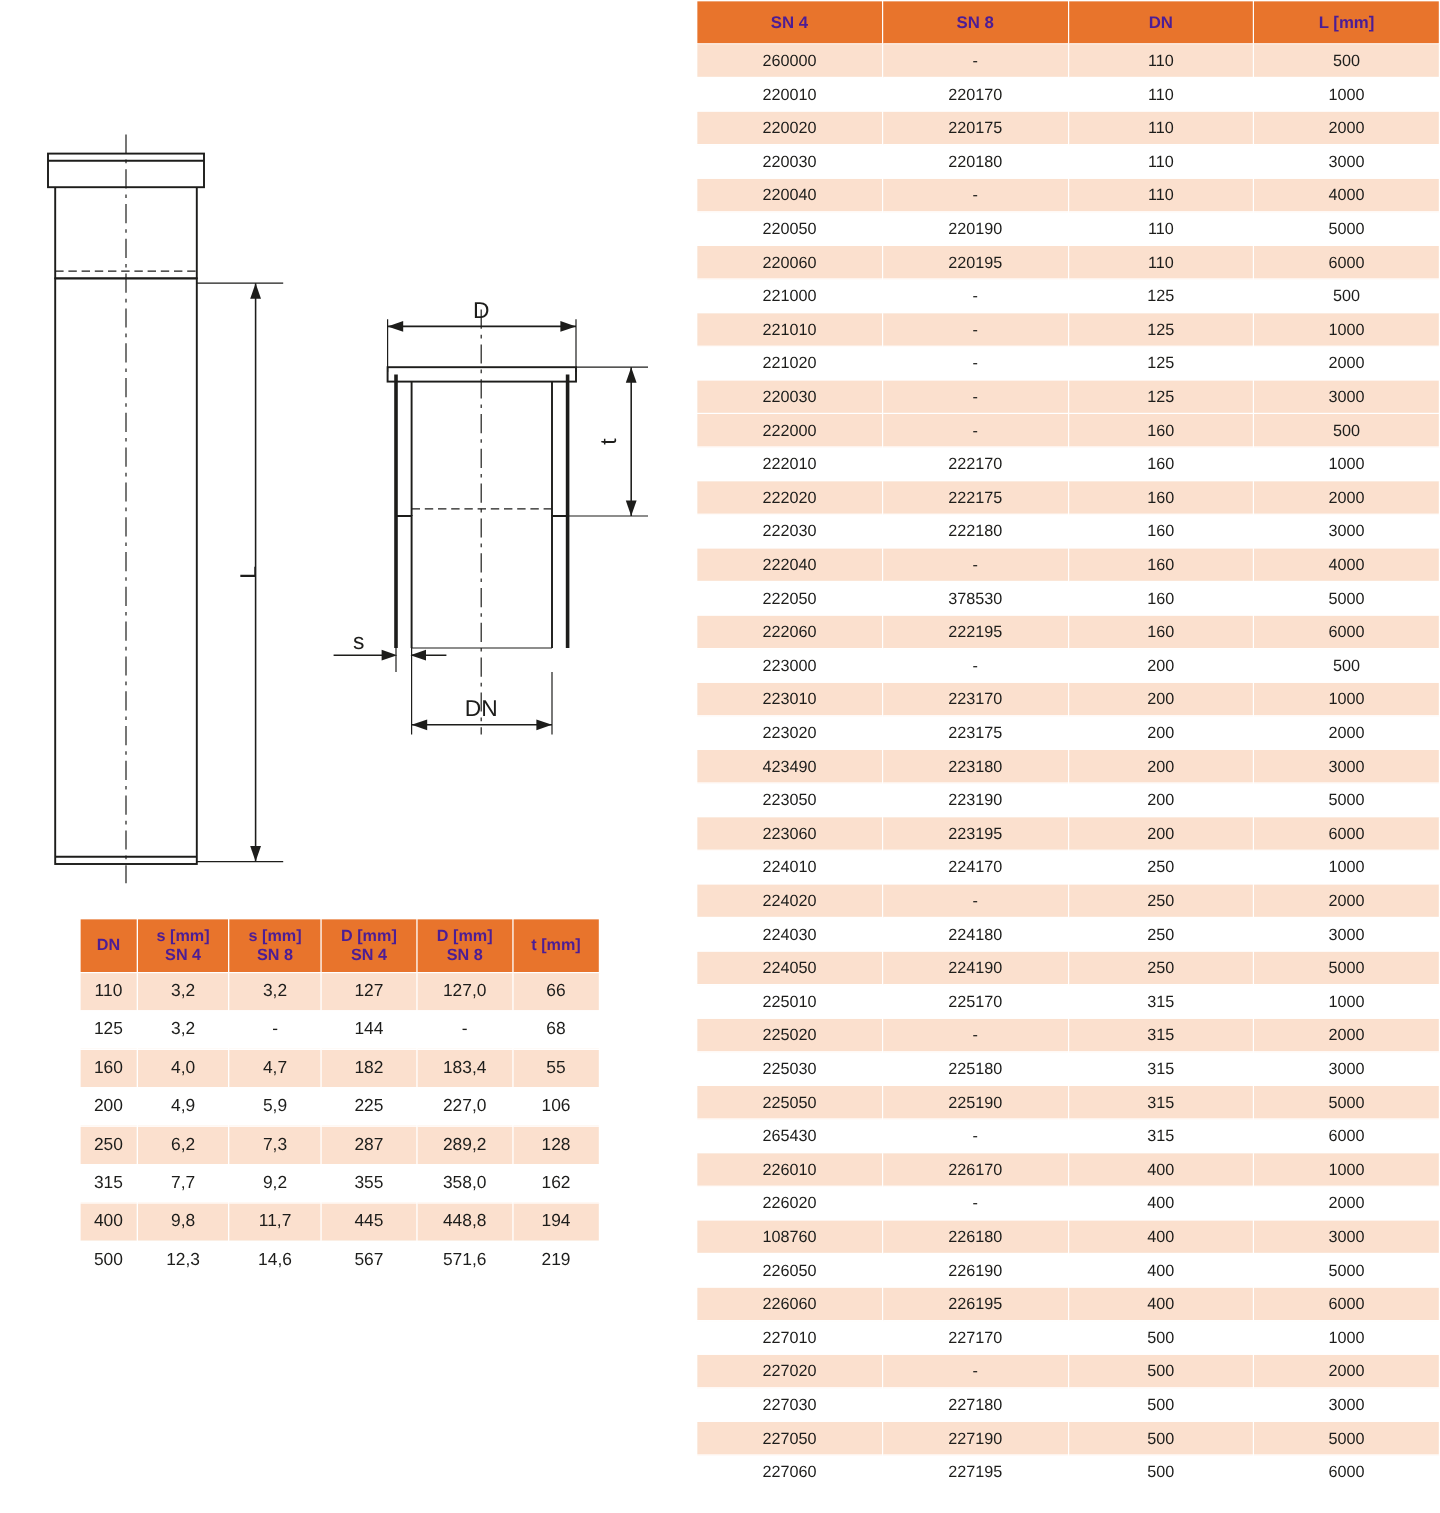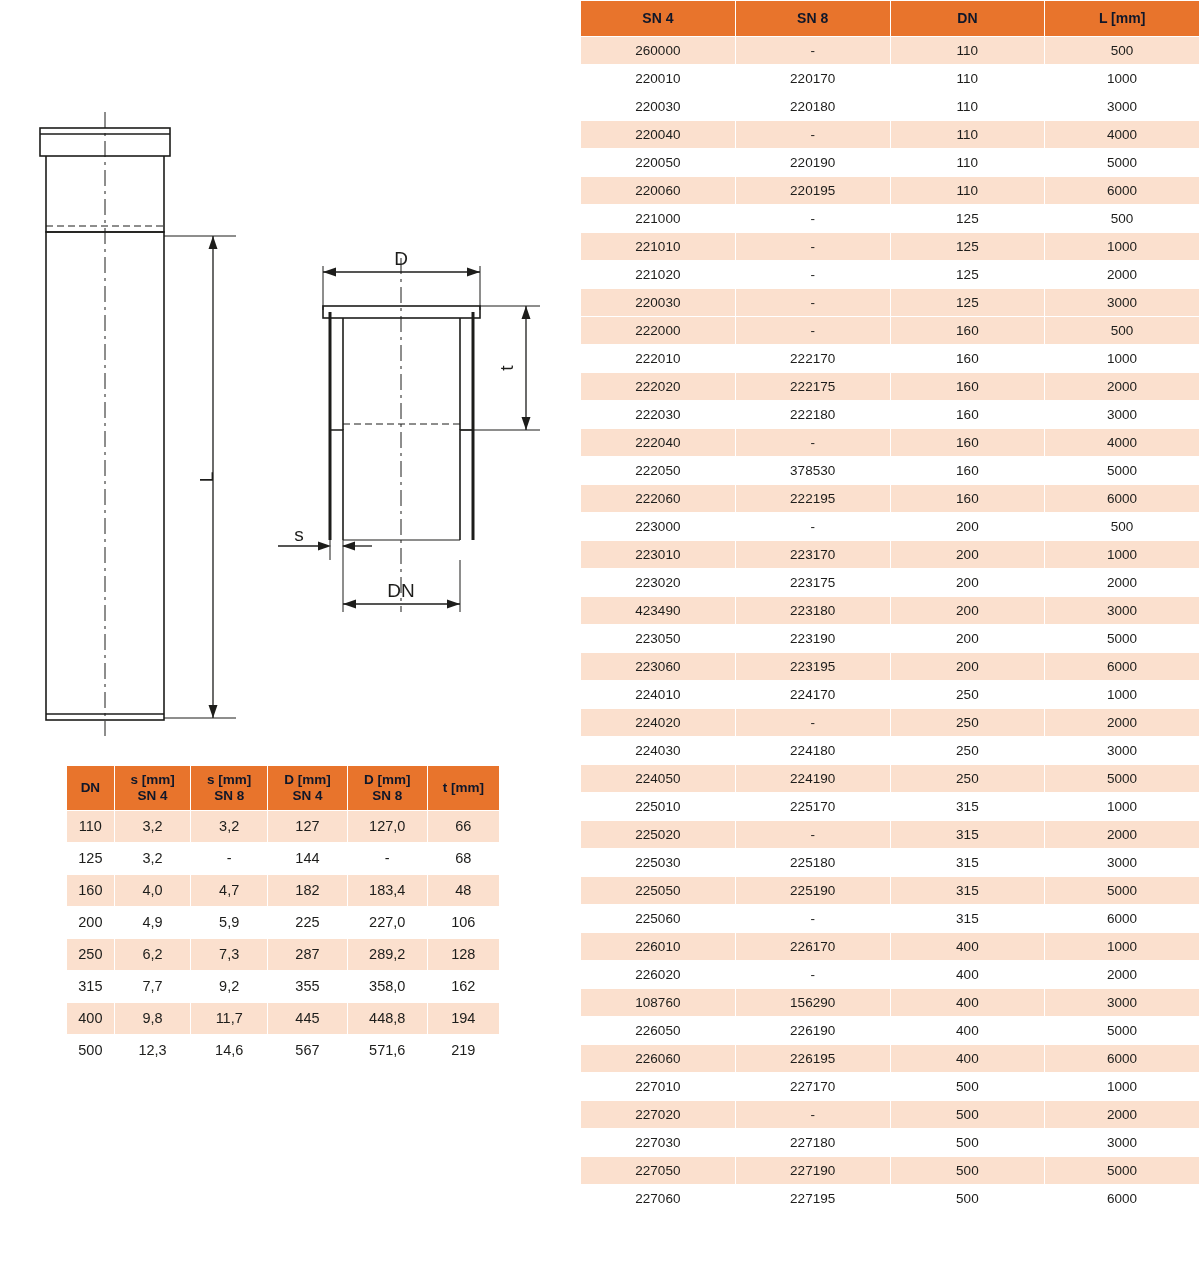--- a/index.html
+++ b/index.html
@@ -27,7 +27,7 @@
   }
   table.dim th {
     background:#E8742C;
-    color:#0f172a;
+    color:#4c1d95;
     font-weight:bold;
     text-align:center;
     border:1px solid #ffffff;

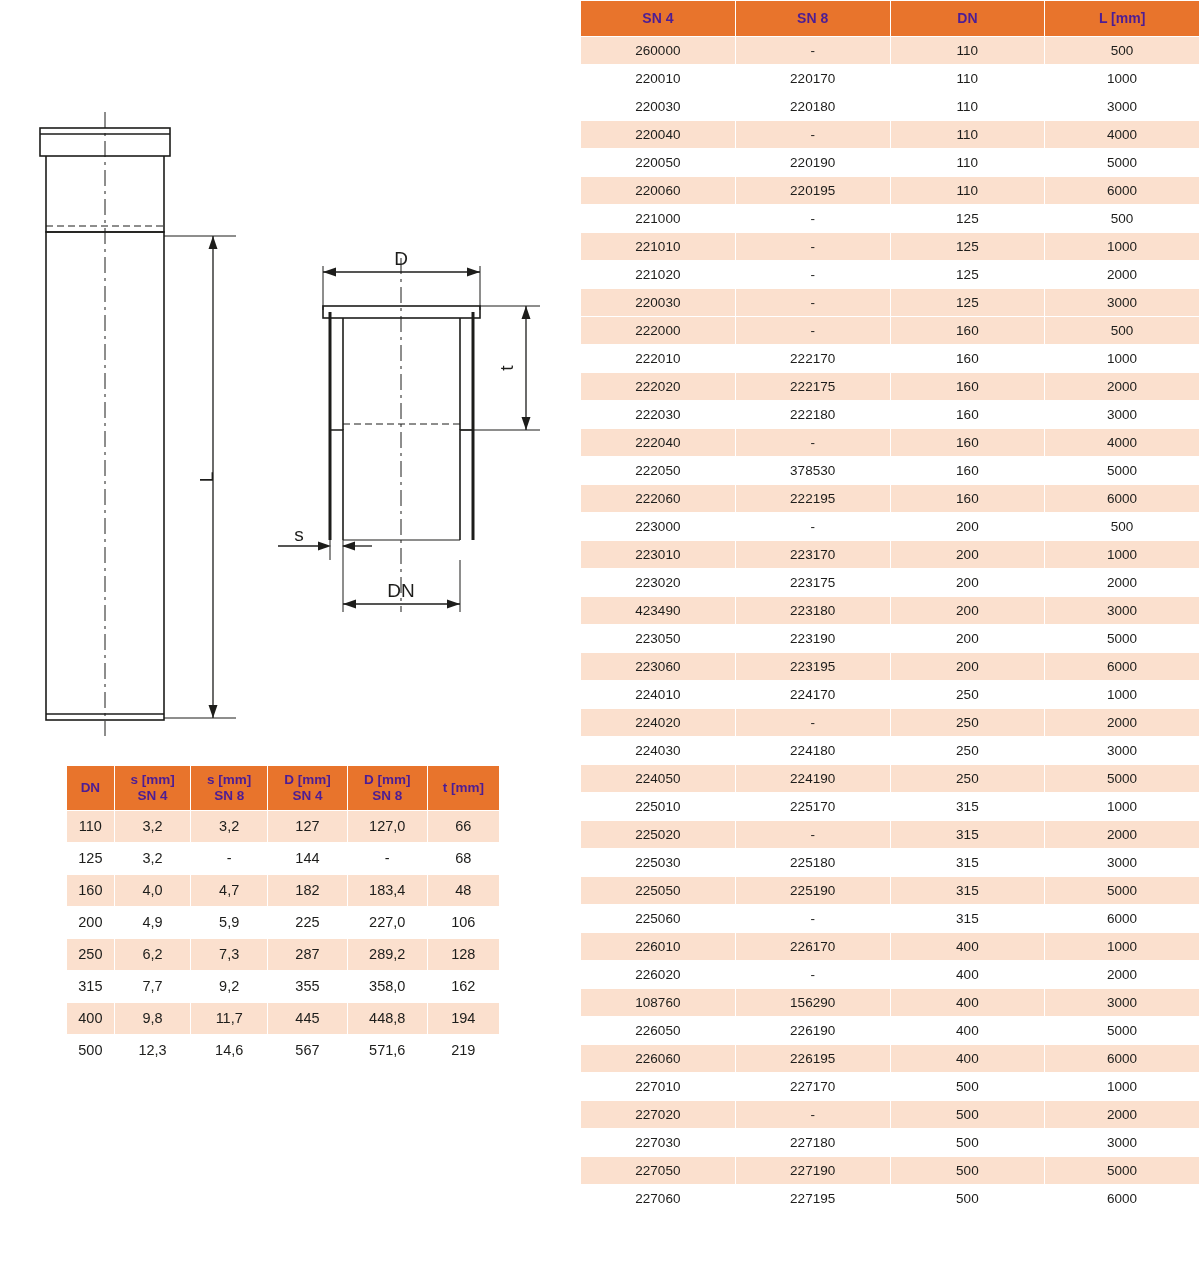--- a/index.html
+++ b/index.html
@@ -278,6 +278,12 @@
             <td>110</td>
             <td>1000</td>
           </tr>
+          <tr class="alt">
+            <td>220020</td>
+            <td>220175</td>
+            <td>110</td>
+            <td>2000</td>
+          </tr>
           <tr class="plain">
             <td>220030</td>
             <td>220180</td>

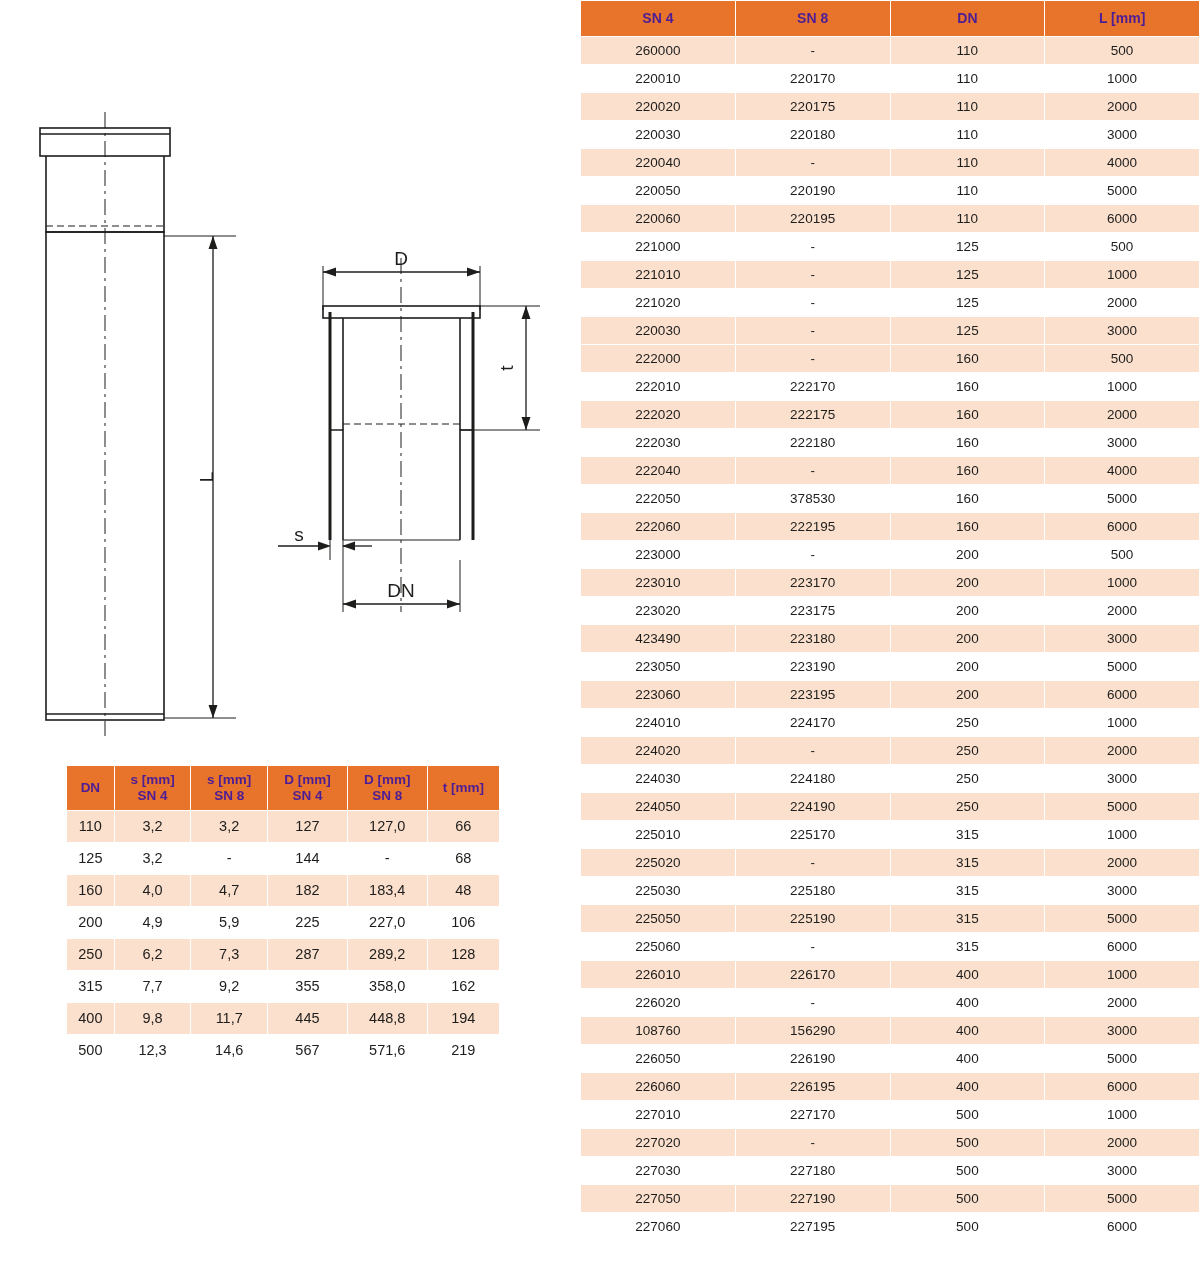--- a/index.html
+++ b/index.html
@@ -207,7 +207,7 @@
             <td>4,7</td>
             <td>182</td>
             <td>183,4</td>
-            <td>48</td>
+            <td>55</td>
           </tr>
           <tr class="plain">
             <td>200</td>

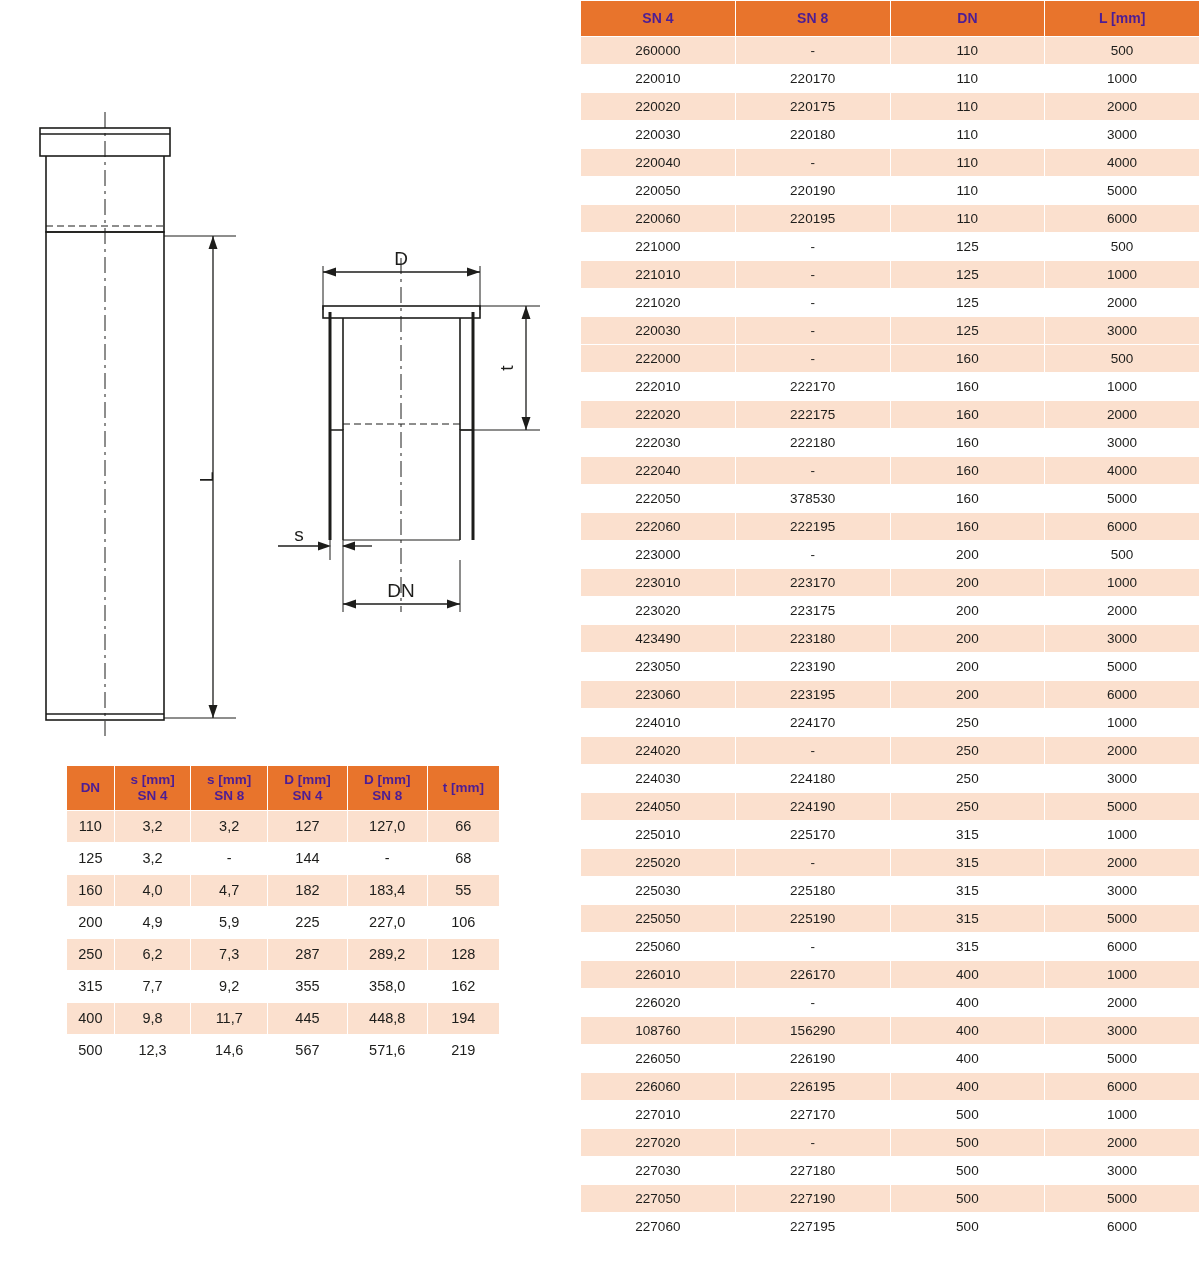--- a/index.html
+++ b/index.html
@@ -459,7 +459,7 @@
             <td>5000</td>
           </tr>
           <tr class="plain">
-            <td>225060</td>
+            <td>265430</td>
             <td>-</td>
             <td>315</td>
             <td>6000</td>

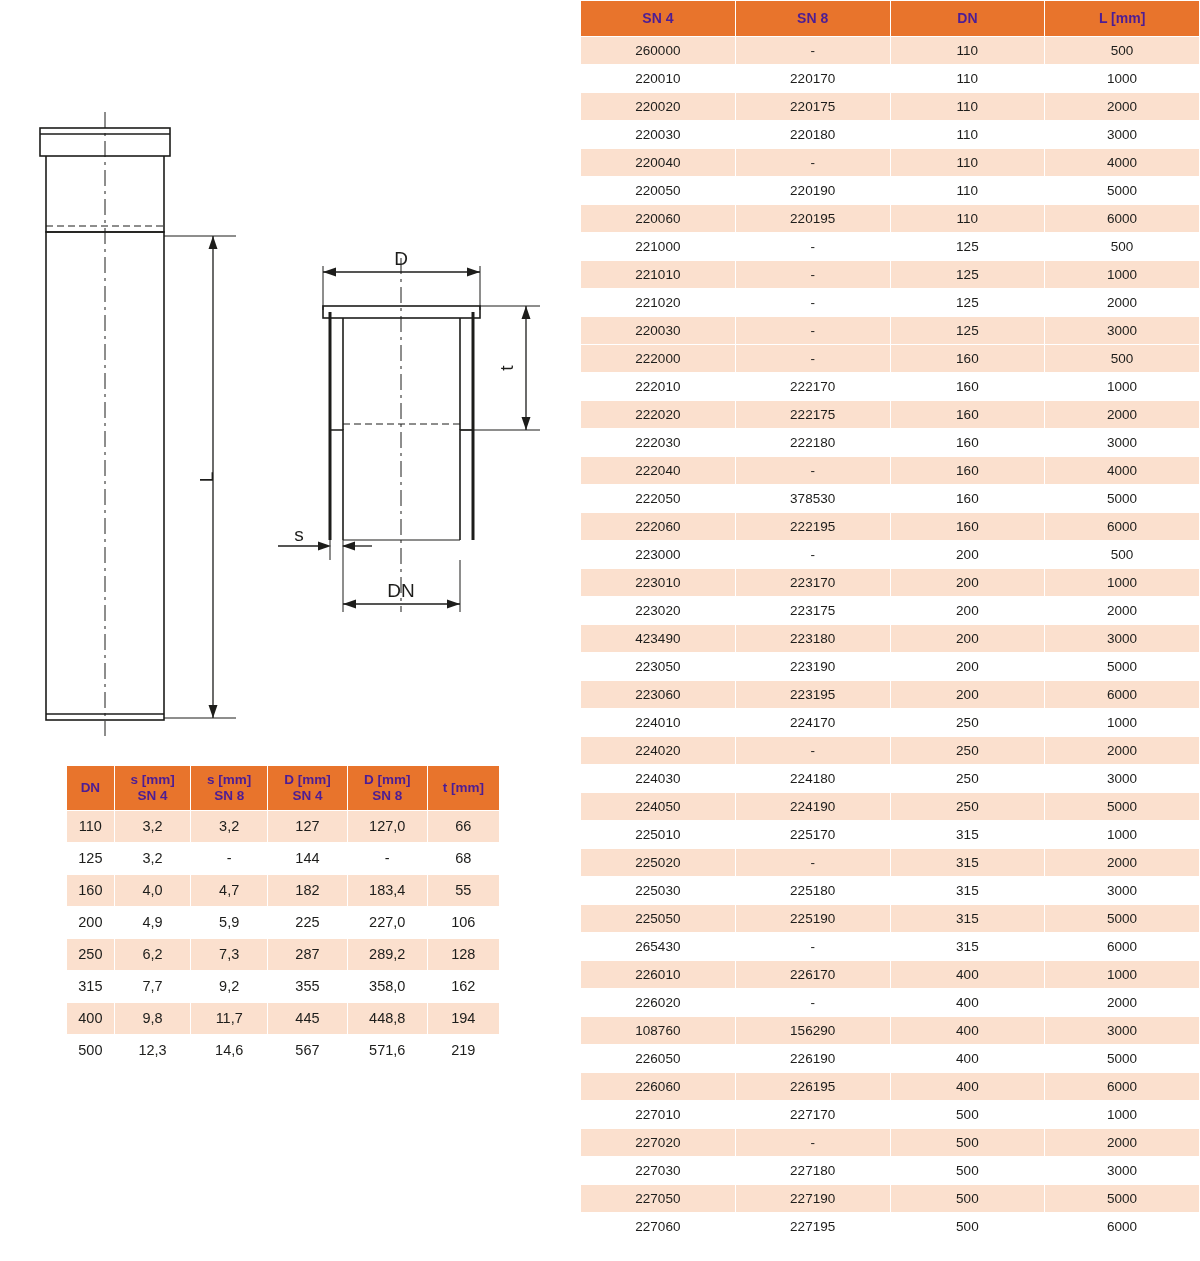--- a/index.html
+++ b/index.html
@@ -478,7 +478,7 @@
           </tr>
           <tr class="alt">
             <td>108760</td>
-            <td>156290</td>
+            <td>226180</td>
             <td>400</td>
             <td>3000</td>
           </tr>

